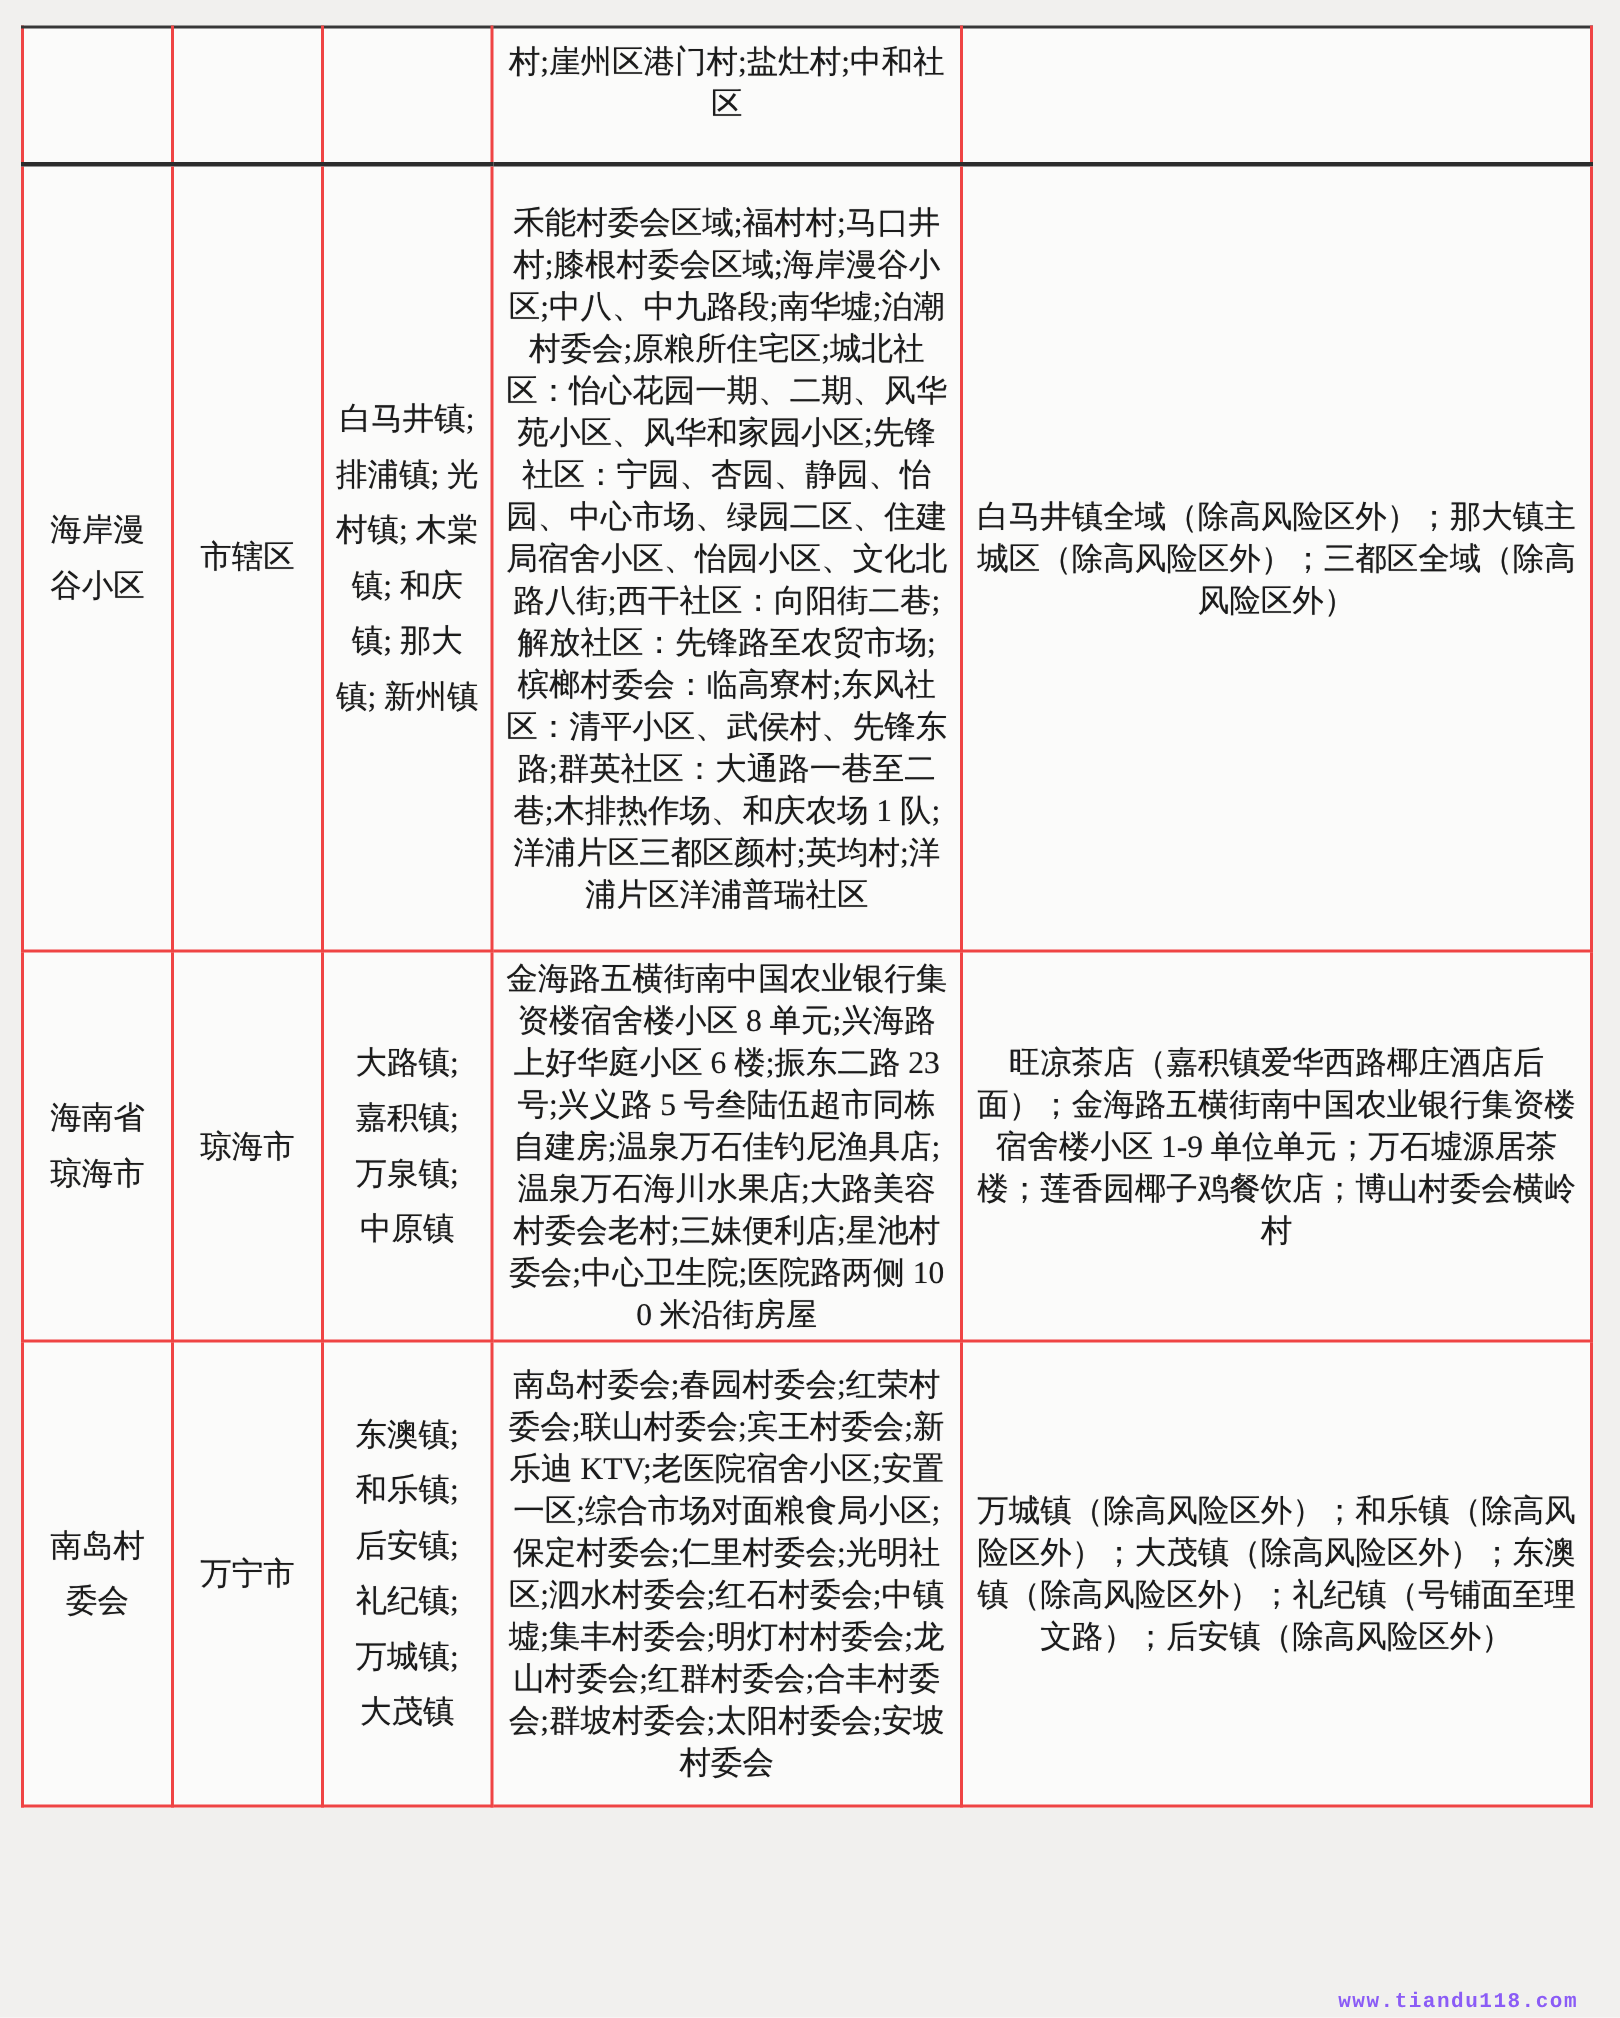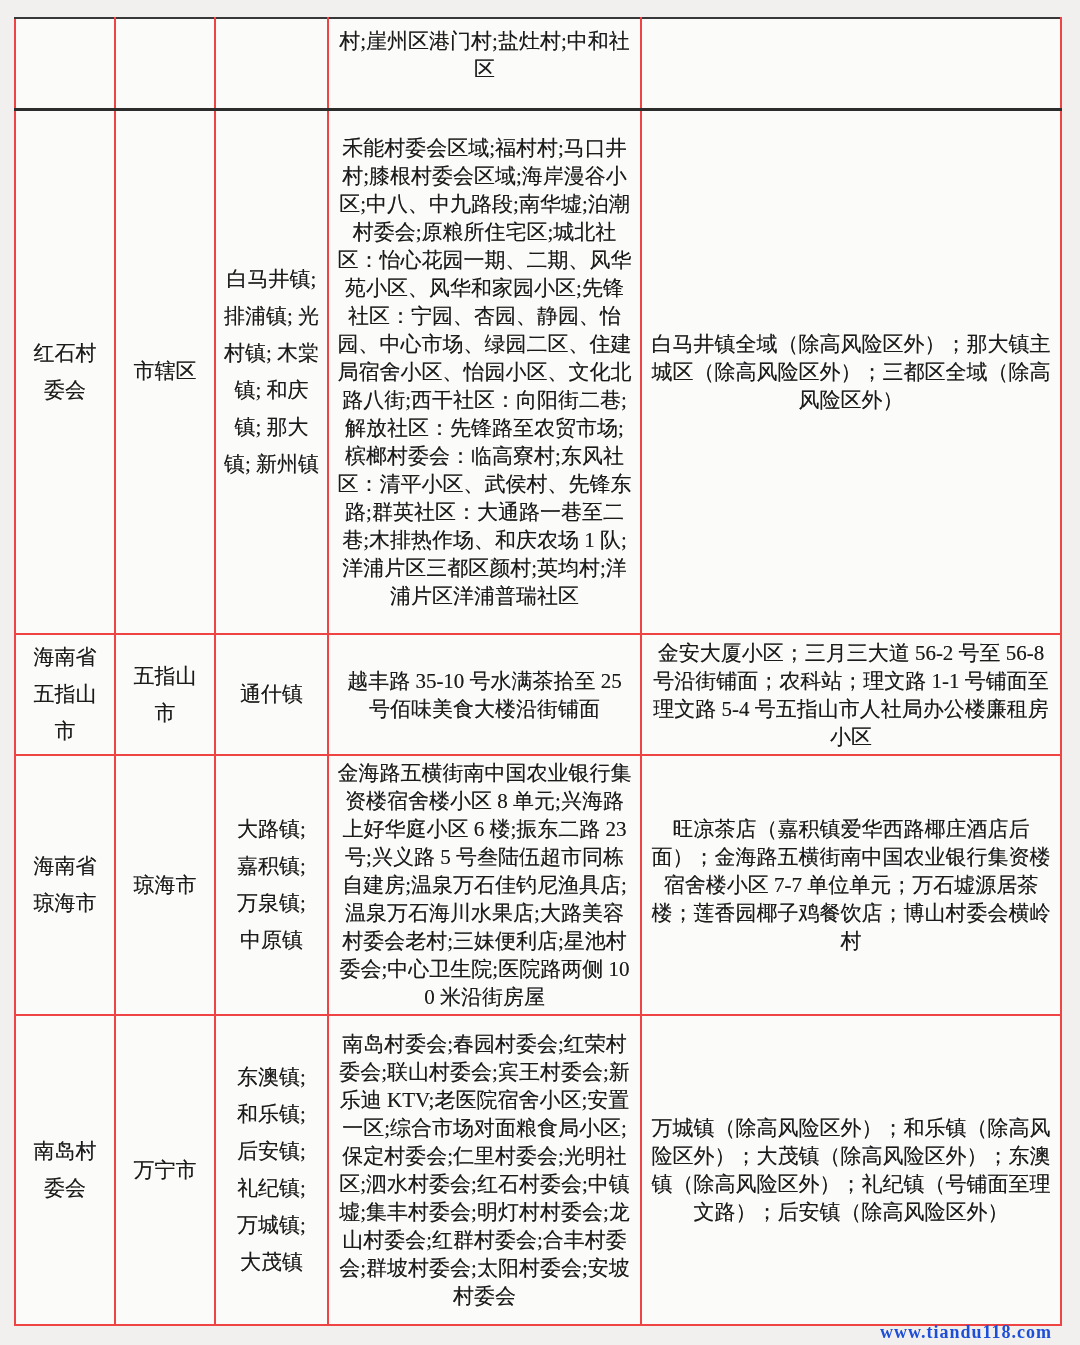--- a/index.html
+++ b/index.html
@@ -76,7 +76,7 @@
       <td class="cell-wide"></td>
     </tr>
     <tr class="r1">
-      <td class="cell-province">红石村委会</td>
+      <td class="cell-province">海岸漫谷小区</td>
       <td class="cell-city">市辖区</td>
       <td class="cell-towns">白马井镇; 排浦镇; 光村镇; 木棠镇; 和庆镇; 那大镇; 新州镇</td>
       <td class="cell-areas">禾能村委会区域;福村村;马口井村;膝根村委会区域;海岸漫谷小区;中八、中九路段;南华墟;泊潮村委会;原粮所住宅区;城北社区：怡心花园一期、二期、风华苑小区、风华和家园小区;先锋社区：宁园、杏园、静园、怡园、中心市场、绿园二区、住建局宿舍小区、怡园小区、文化北路八街;西干社区：向阳街二巷;解放社区：先锋路至农贸市场;槟榔村委会：临高寮村;东风社区：清平小区、武侯村、先锋东路;群英社区：大通路一巷至二巷;木排热作场、和庆农场 1 队;洋浦片区三都区颜村;英均村;洋浦片区洋浦普瑞社区</td>

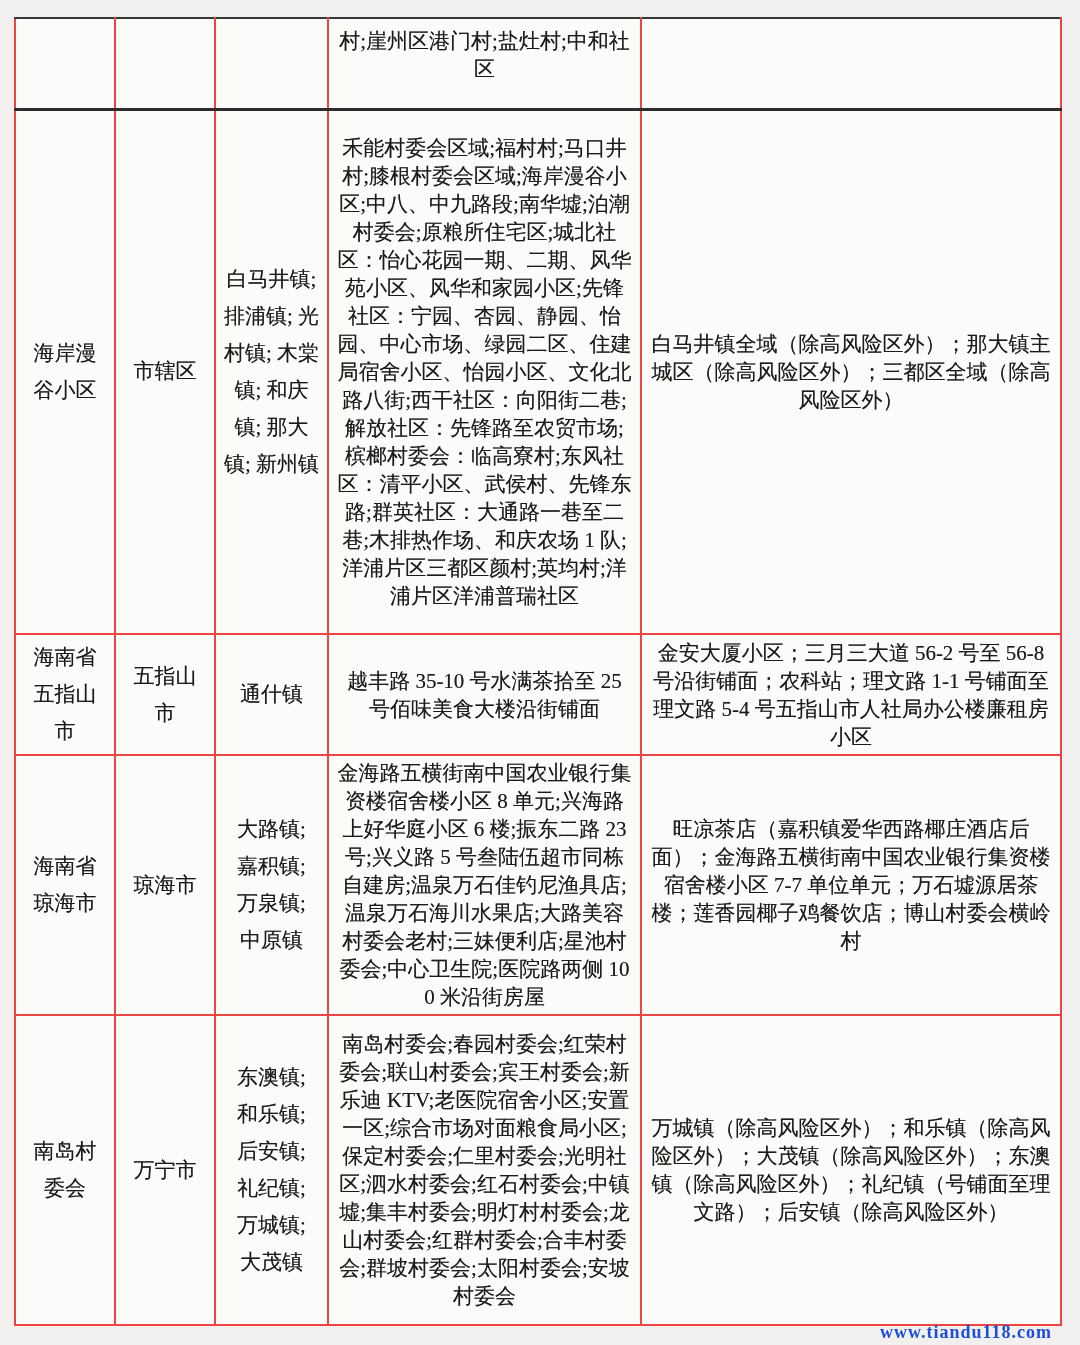--- a/index.html
+++ b/index.html
@@ -82,13 +82,6 @@
       <td class="cell-areas">禾能村委会区域;福村村;马口井村;膝根村委会区域;海岸漫谷小区;中八、中九路段;南华墟;泊潮村委会;原粮所住宅区;城北社区：怡心花园一期、二期、风华苑小区、风华和家园小区;先锋社区：宁园、杏园、静园、怡园、中心市场、绿园二区、住建局宿舍小区、怡园小区、文化北路八街;西干社区：向阳街二巷;解放社区：先锋路至农贸市场;槟榔村委会：临高寮村;东风社区：清平小区、武侯村、先锋东路;群英社区：大通路一巷至二巷;木排热作场、和庆农场 1 队;洋浦片区三都区颜村;英均村;洋浦片区洋浦普瑞社区</td>
       <td class="cell-wide">白马井镇全域（除高风险区外）；那大镇主城区（除高风险区外）；三都区全域（除高风险区外）</td>
     </tr>
-    <tr class="r2">
-      <td class="cell-province">海南省五指山市</td>
-      <td class="cell-city">五指山市</td>
-      <td class="cell-towns">通什镇</td>
-      <td class="cell-areas">越丰路 35-10 号水满茶拾至 25 号佰味美食大楼沿街铺面</td>
-      <td class="cell-wide">金安大厦小区；三月三大道 56-2 号至 56-8 号沿街铺面；农科站；理文路 1-1 号铺面至理文路 5-4 号五指山市人社局办公楼廉租房小区</td>
-    </tr>
     <tr class="r3">
       <td class="cell-province">海南省琼海市</td>
       <td class="cell-city">琼海市</td>

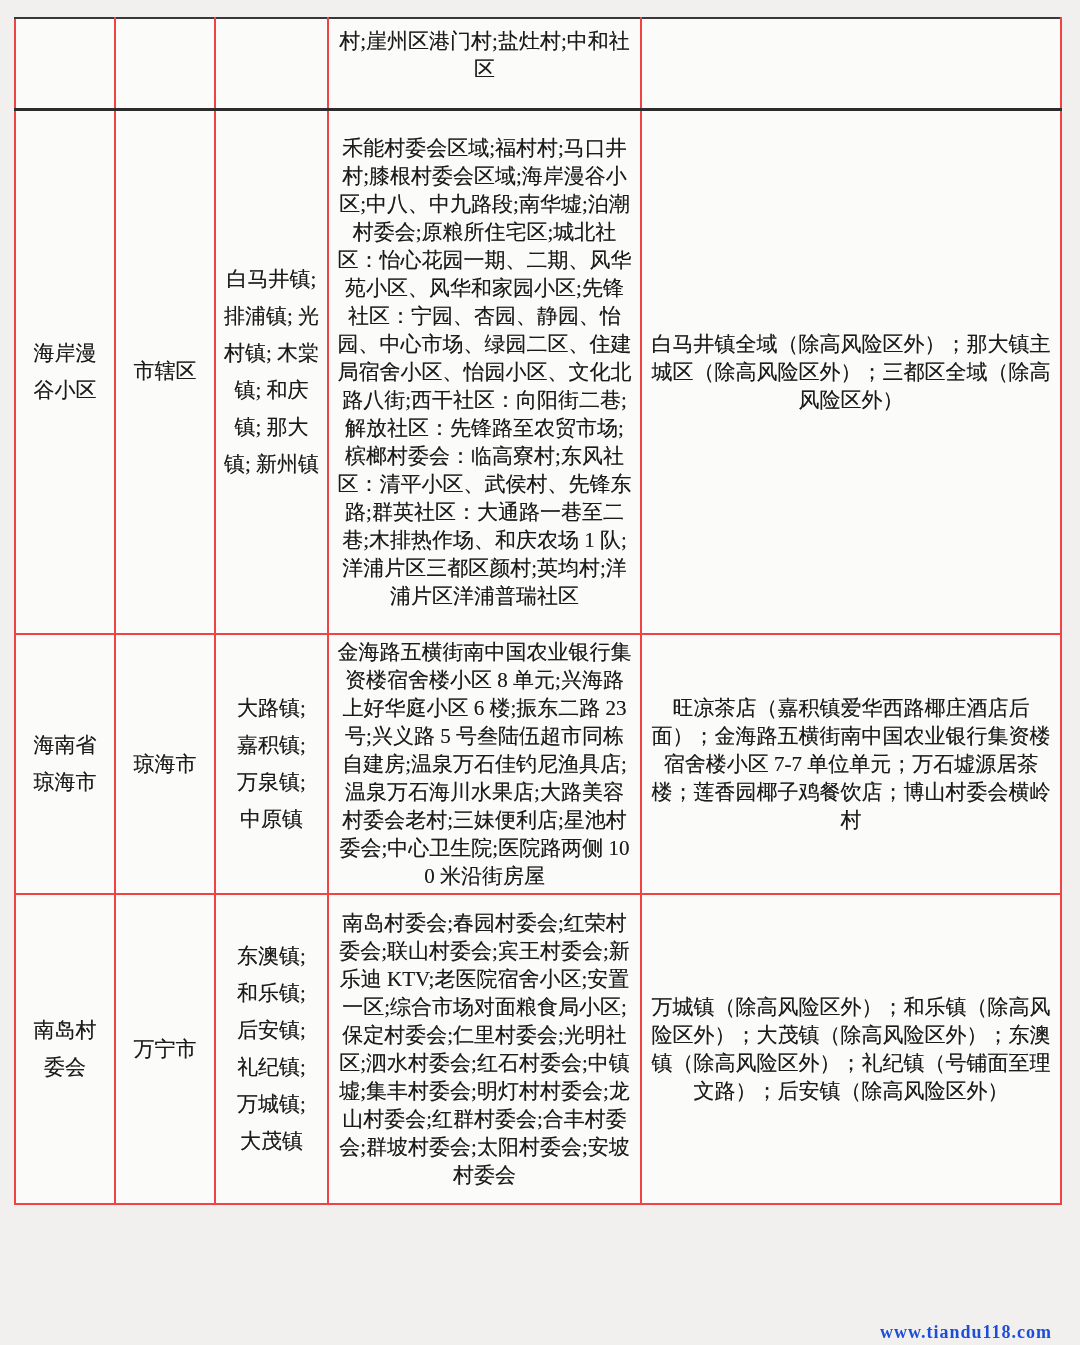--- a/index.html
+++ b/index.html
@@ -90,7 +90,7 @@
 万泉镇;
 中原镇</td>
       <td class="cell-areas">金海路五横街南中国农业银行集资楼宿舍楼小区 8 单元;兴海路上好华庭小区 6 楼;振东二路 23 号;兴义路 5 号叁陆伍超市同栋自建房;温泉万石佳钓尼渔具店;温泉万石海川水果店;大路美容村委会老村;三妹便利店;星池村委会;中心卫生院;医院路两侧 100 米沿街房屋</td>
-      <td class="cell-wide">旺凉茶店（嘉积镇爱华西路椰庄酒店后面）；金海路五横街南中国农业银行集资楼宿舍楼小区 7-7 单位单元；万石墟源居茶楼；莲香园椰子鸡餐饮店；博山村委会横岭村</td>
+      <td class="cell-wide">旺凉茶店（嘉积镇爱华西路椰庄酒店后面）；金海路五横街南中国农业银行集资楼宿舍楼小区 1-9 单位单元；万石墟源居茶楼；莲香园椰子鸡餐饮店；博山村委会横岭村</td>
     </tr>
     <tr class="r4">
       <td class="cell-province">南岛村委会</td>

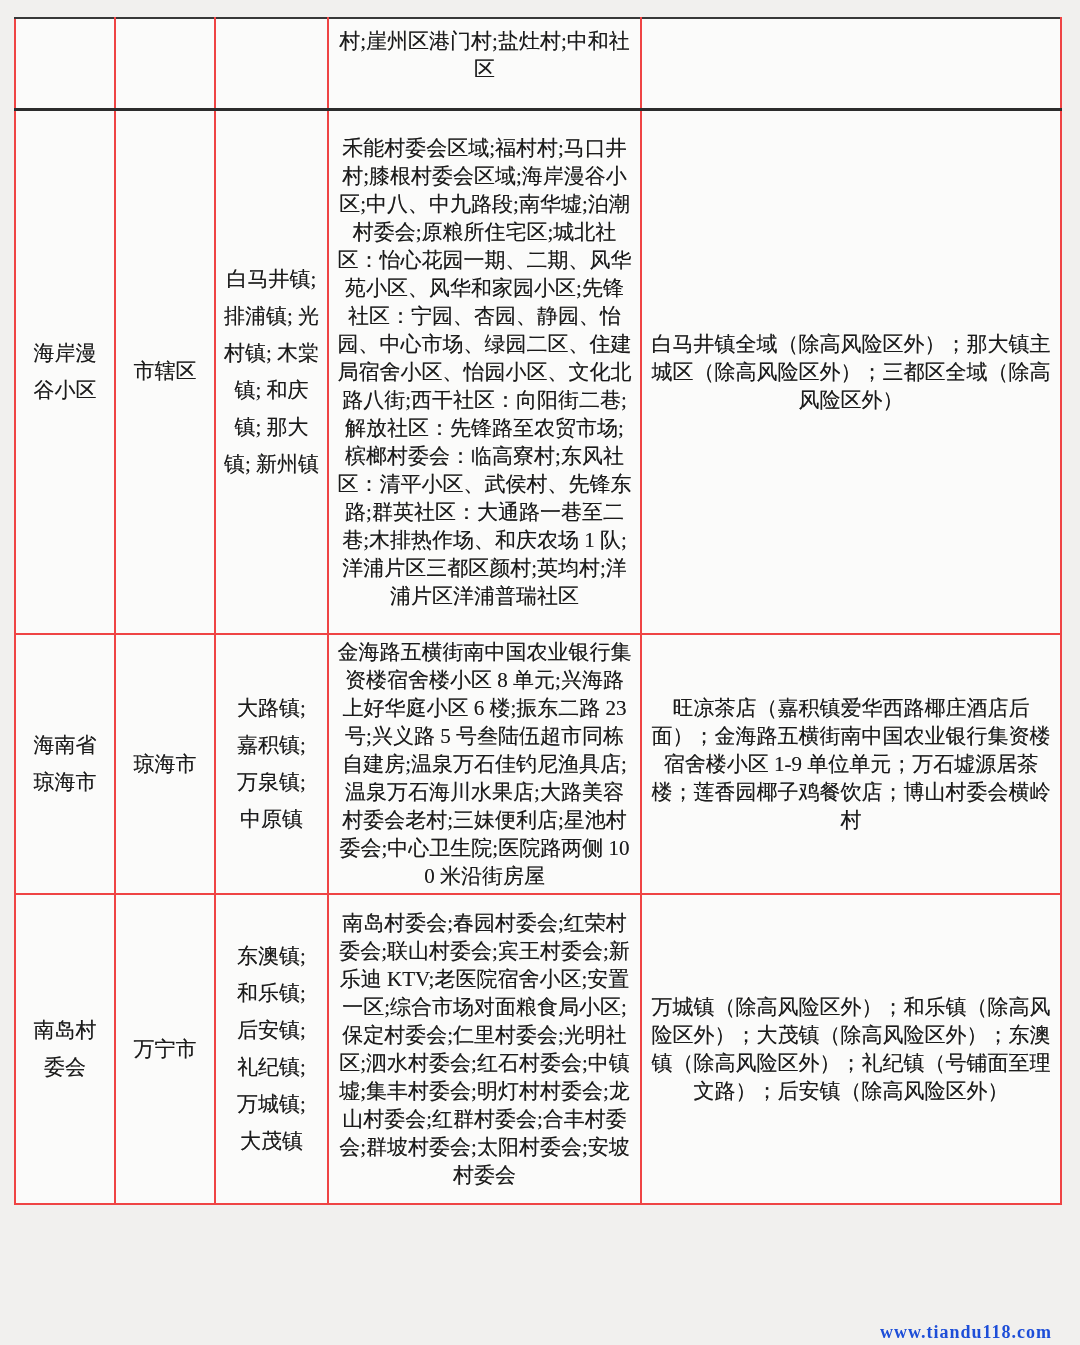--- a/index.html
+++ b/index.html
@@ -49,11 +49,11 @@
     position:absolute;
     right:28px;
     bottom:2px;
-    font-family:Liberation Serif, serif;
-    font-size:18px;
+    font-family:Liberation Mono, monospace;
+    font-size:14px;
     font-weight:bold;
     letter-spacing:1px;
-    color:#1d4ed8;
+    color:#8b5cf6;
   }
 </style>
 </head>

